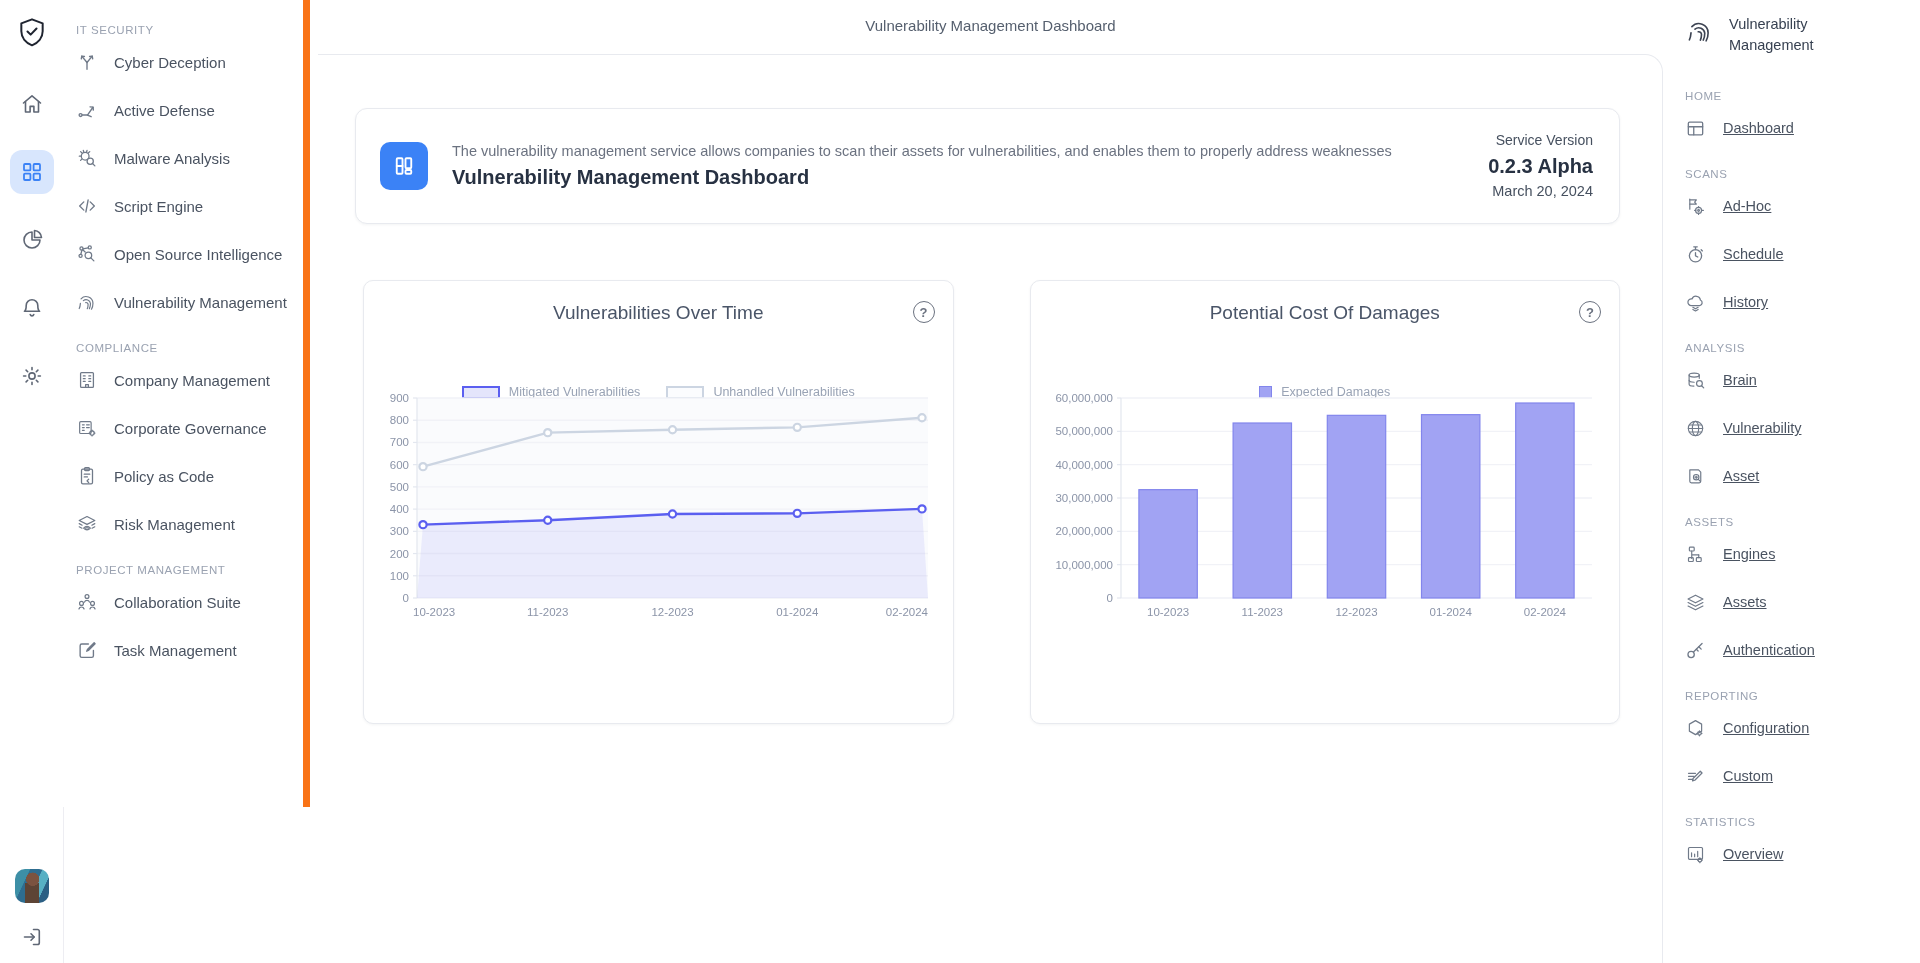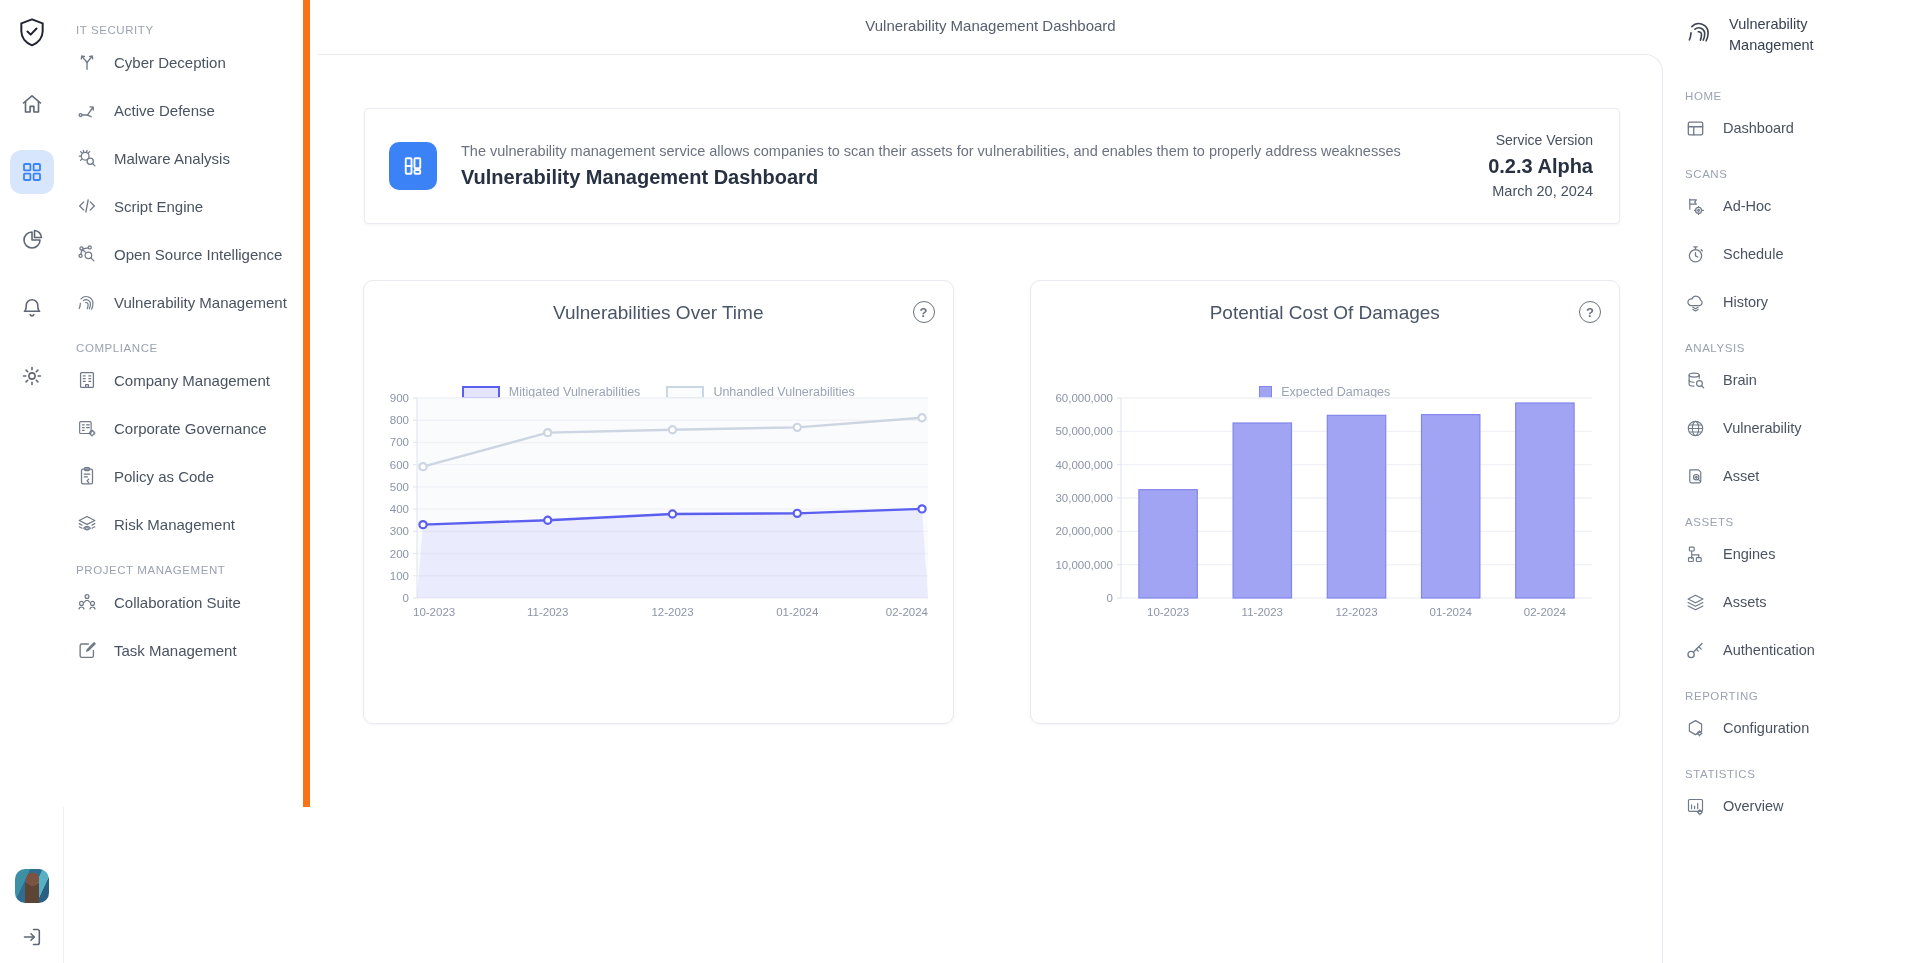--- a/index.html
+++ b/index.html
@@ -88,7 +88,7 @@
   .brand .icon { width:30px; height:30px; color:#3c4352; margin-top:2px; }
   .brand .icon svg { width:30px; height:30px; }
   .brand-name { font-size:14.5px; color:#374151; line-height:1.45; width:110px; }
-  .rightbar .nav-item { gap:17px; }
+  .rightbar .nav-item { gap:17px;text-decoration:underline; }
   .rightbar .nav-label { font-size:14.5px; }
   .rightbar .nav-item .icon, .rightbar .nav-item .icon svg { width:21px; height:21px; }
 </style>

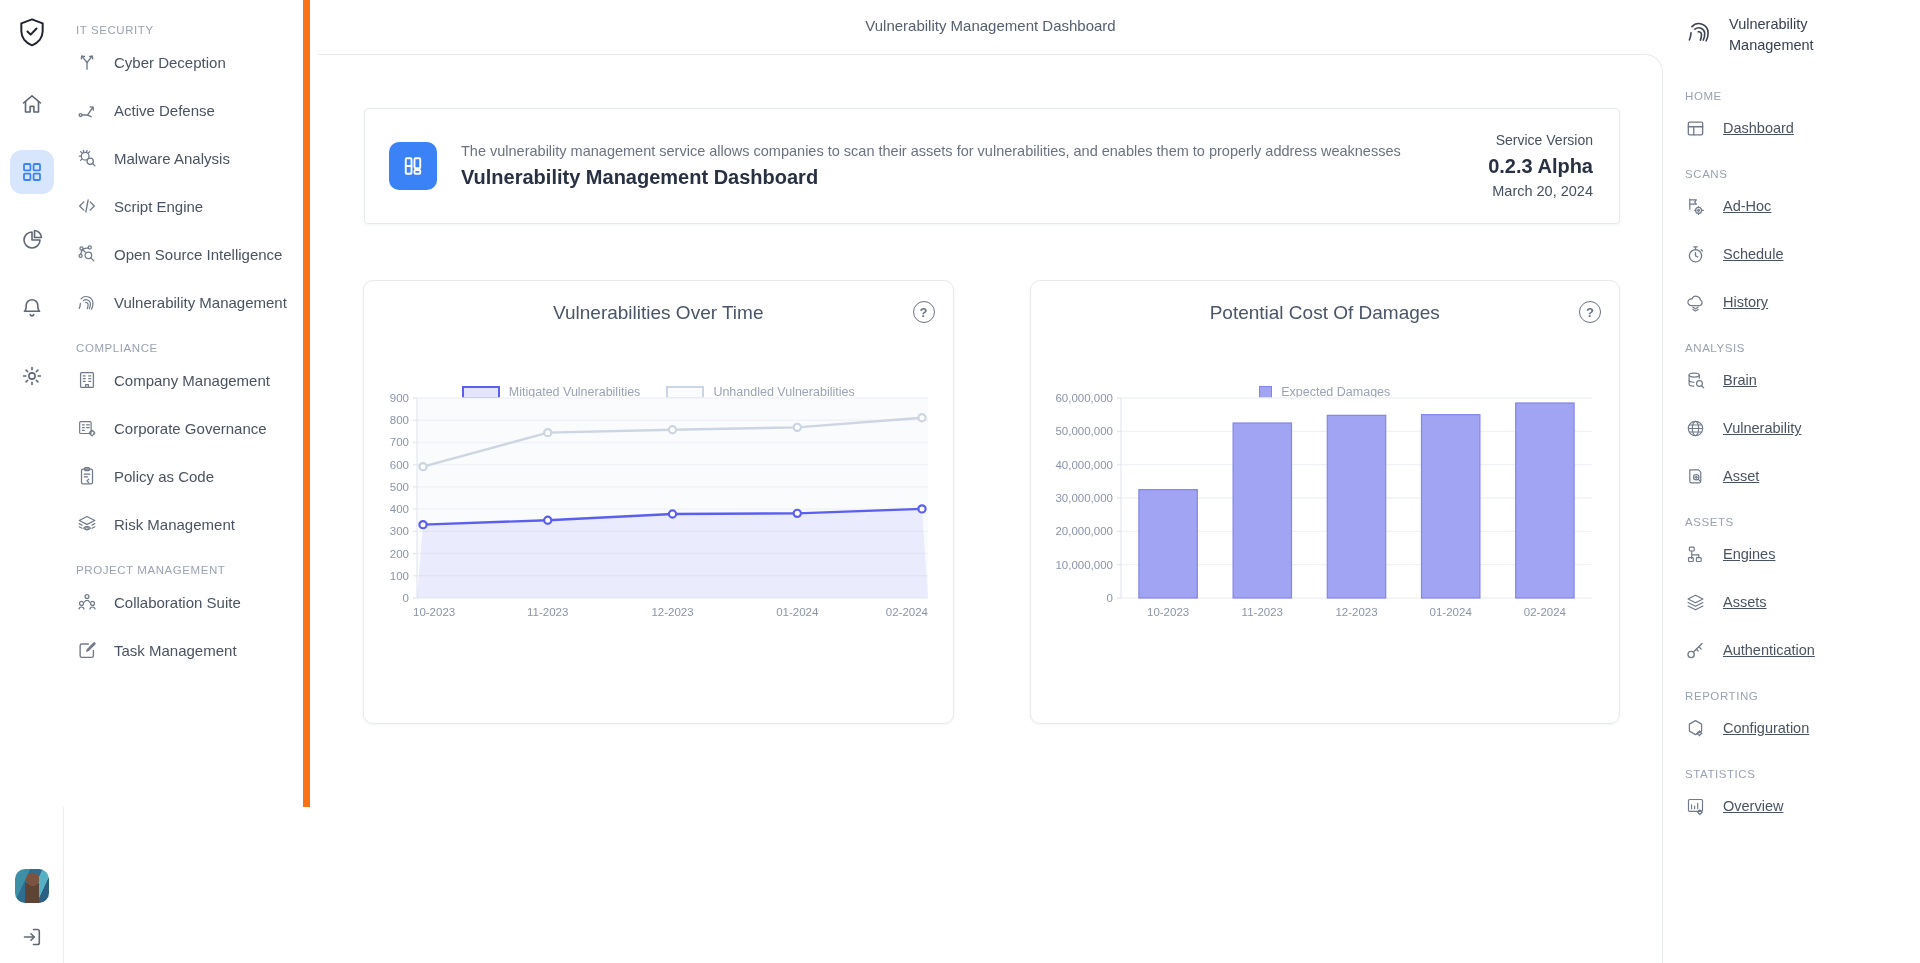--- a/index.html
+++ b/index.html
@@ -46,8 +46,8 @@
     border-left:none; border-radius:0 18px 0 0; }
 
   
-  .header-card { position:absolute; left:46px; right:42px; top:53px; height:116px;
-    border:1px solid #e8eaef; border-radius:4px; background:#fff;
+  .header-card { position:absolute; left:37px; right:42px; top:53px; height:116px;
+    border:1px solid #e8eaef; border-radius:12px; background:#fff;
     box-shadow:0 1px 3px rgba(25,35,60,.05); display:flex; align-items:center;
     padding:0 26px 0 24px; gap:24px; }
   .app-tile { width:48px; height:48px; border-radius:10px; background:#3b82f6;

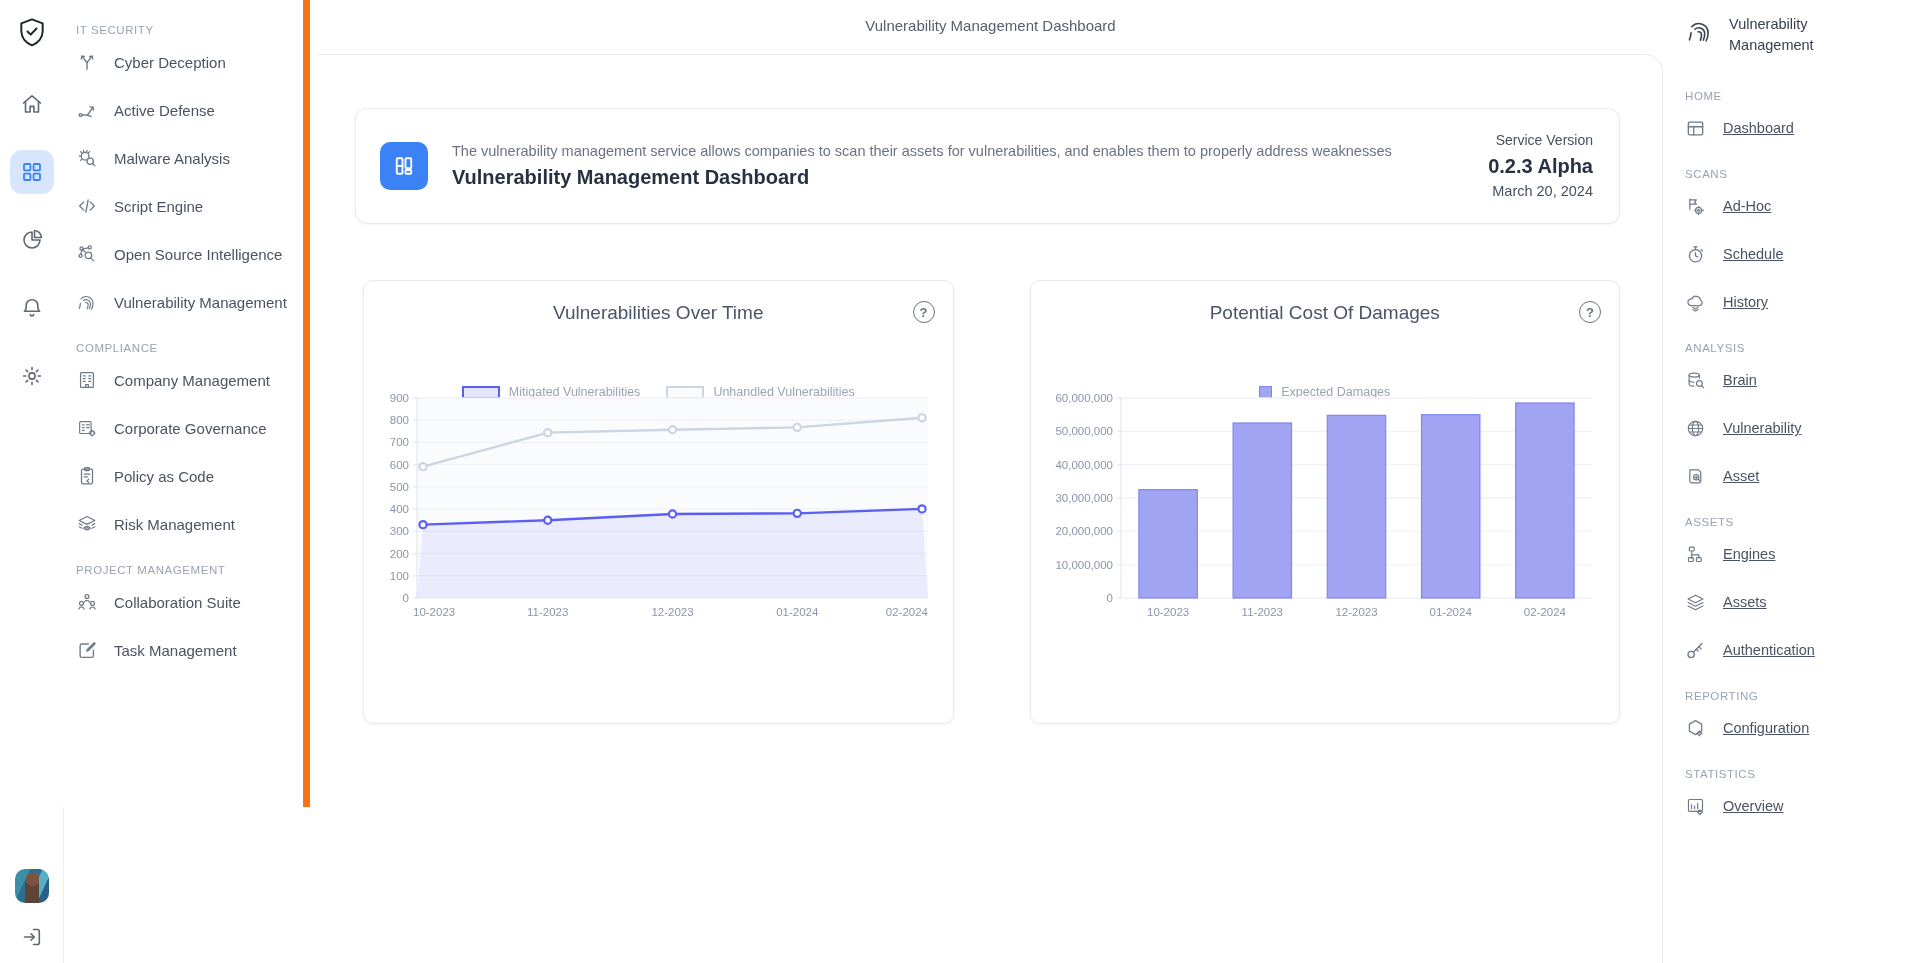--- a/index.html
+++ b/index.html
@@ -522,6 +522,13 @@
             </svg></span>
           <span class="nav-label">Configuration</span>
         </div>
+        <div class="nav-item">
+          <span class="icon"><svg viewBox="0 0 24 24" fill="none" stroke="currentColor" stroke-width="1.4" stroke-linecap="round" stroke-linejoin="round">
+              <path d="M4 8.3h8M4 11.8h6.5M4 15.3h5"></path>
+              <path d="M11.2 16.3l8.3-8.3-2-2-8.3 8.3-.6 2.6z"></path>
+            </svg></span>
+          <span class="nav-label">Custom</span>
+        </div>
       </div>
       <div class="section">
         <div class="section-label">STATISTICS</div>

